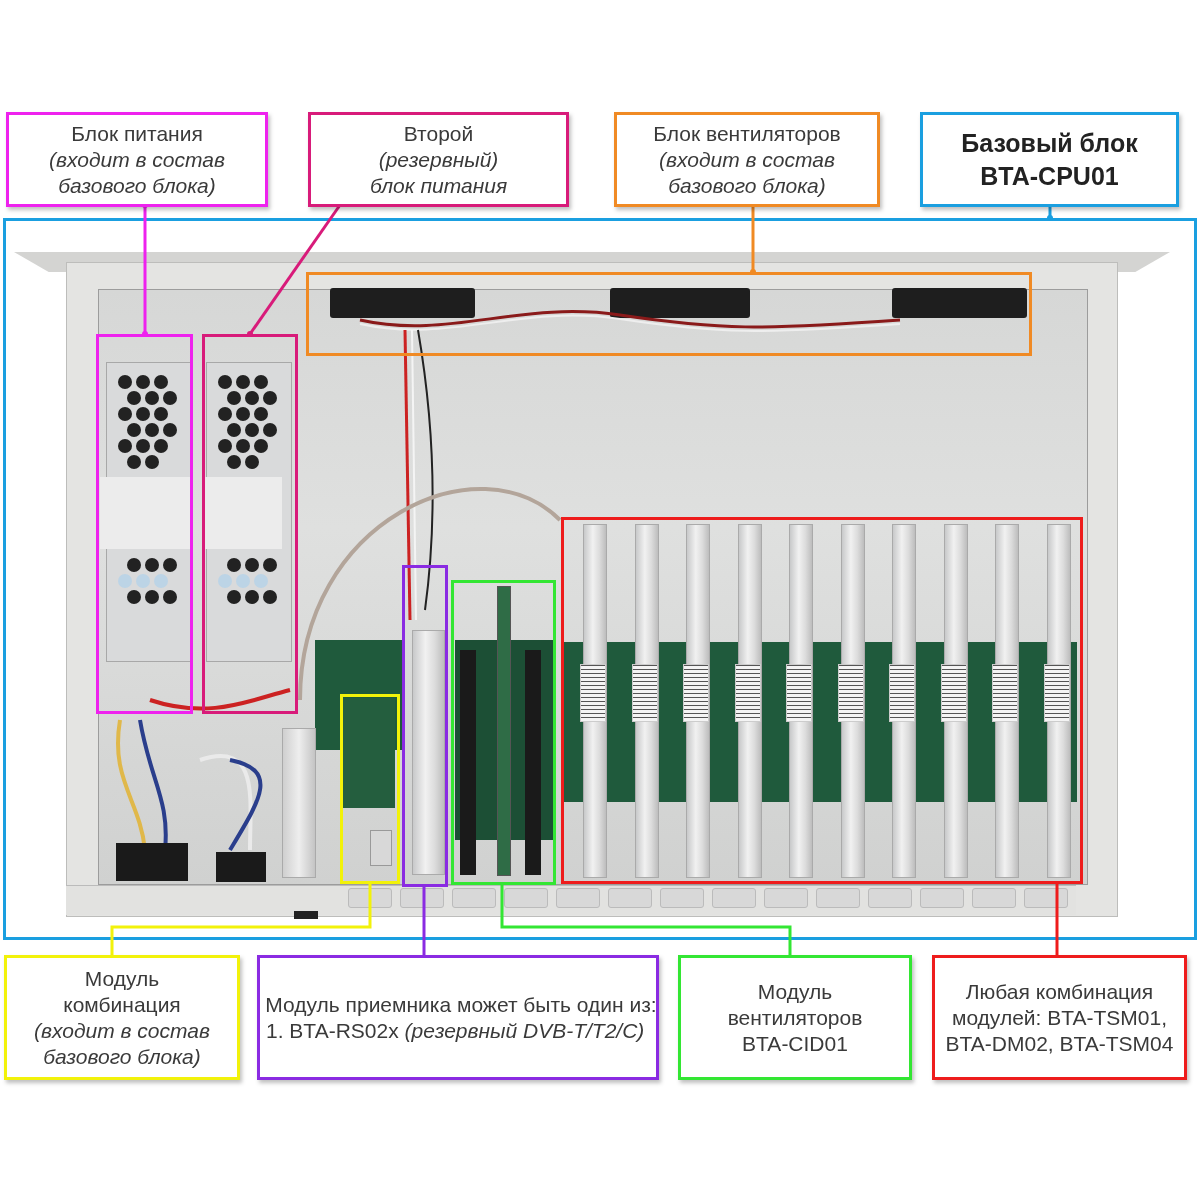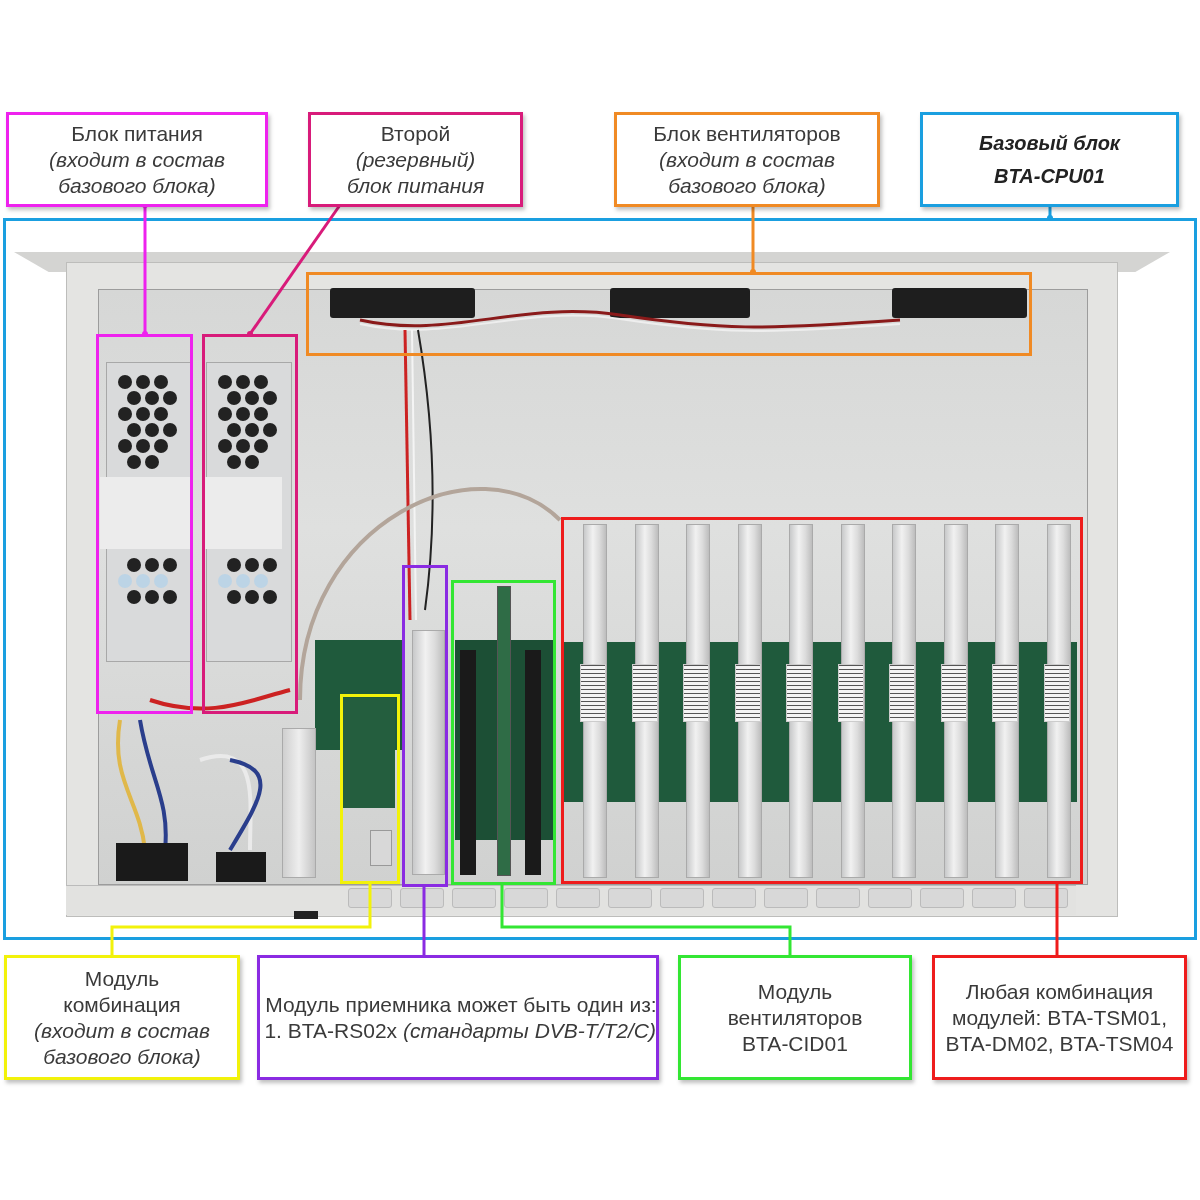--- a/index.html
+++ b/index.html
@@ -216,7 +216,7 @@
   <div class="it">базового блока)</div>
 </div>
 
-<div class="callout" style="left:308px;top:112px;width:215px;height:95px;border-color:#d81b7a;">
+<div class="callout" style="left:308px;top:112px;width:261px;height:95px;border-color:#d81b7a;">
   <div>Второй</div>
   <div class="it">(резервный)</div>
   <div class="it">блок питания</div>

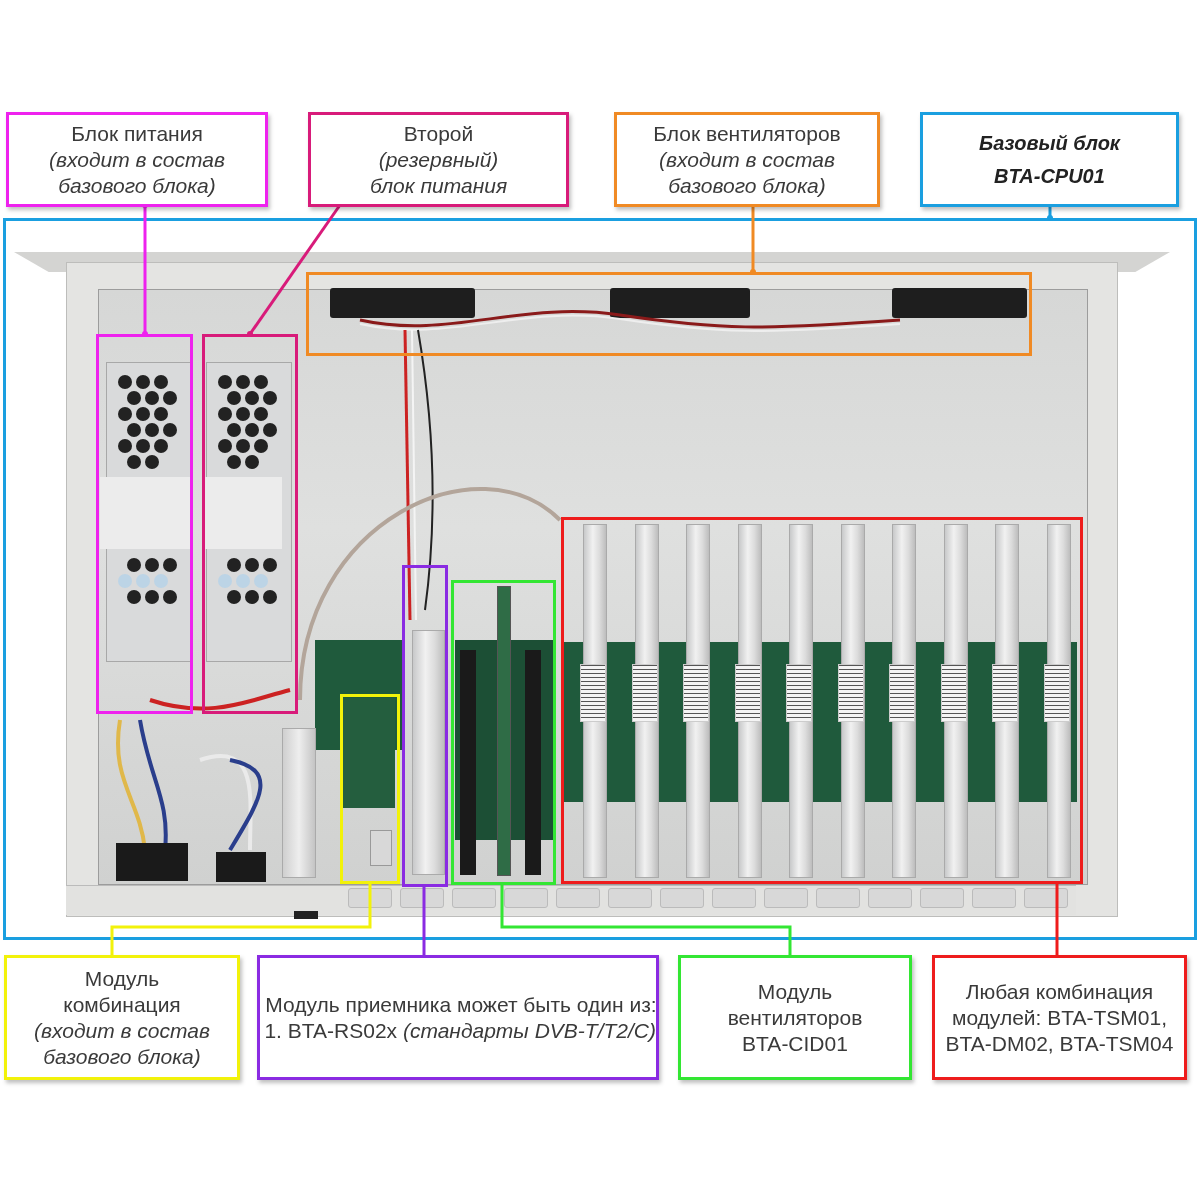--- a/index.html
+++ b/index.html
@@ -7,7 +7,7 @@
   .abs{position:absolute;box-sizing:border-box;}
   .callout{position:absolute;box-sizing:border-box;background:#fff;border:3px solid;display:flex;flex-direction:column;align-items:center;justify-content:center;text-align:center;font-size:21px;line-height:26px;color:#3a3a3a;box-shadow:2px 3px 4px rgba(0,0,0,.25);}
   .callout .it{font-style:italic;}
-  .callout .b{font-weight:bold;font-size:20px;line-height:33px;color:#222;font-style:italic;}
+  .callout .b{font-weight:bold;font-size:25px;line-height:33px;color:#222;}
   .receiver{align-items:flex-end;text-align:left;padding-left:6px;}
   .receiver .hd{align-self:center;}
   .rline{white-space:nowrap;}

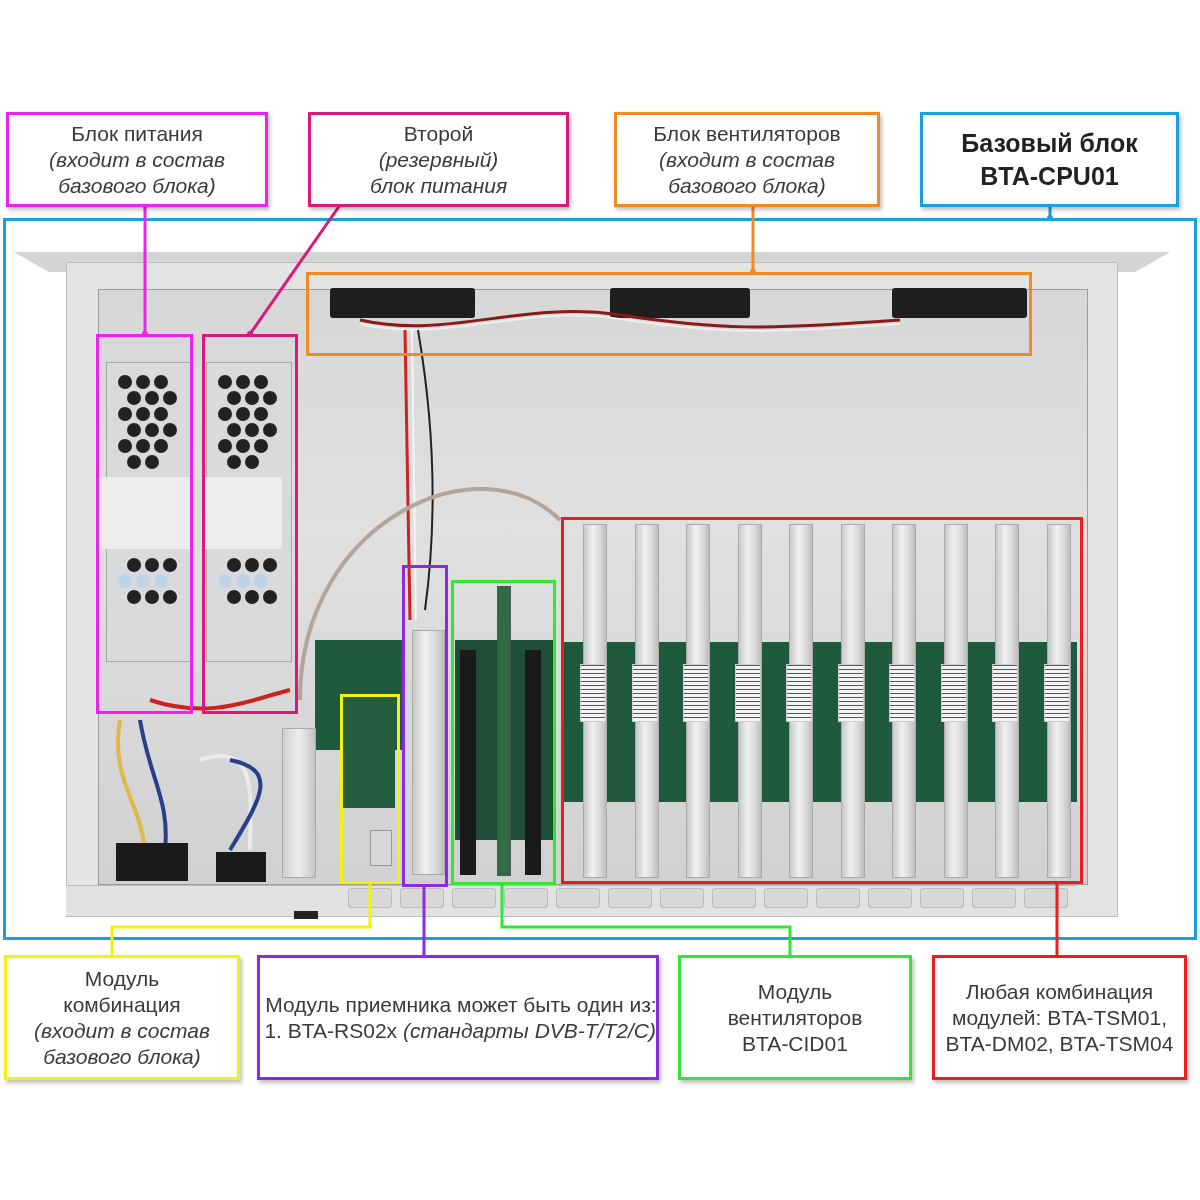--- a/index.html
+++ b/index.html
@@ -8,7 +8,7 @@
   .callout{position:absolute;box-sizing:border-box;background:#fff;border:3px solid;display:flex;flex-direction:column;align-items:center;justify-content:center;text-align:center;font-size:21px;line-height:26px;color:#3a3a3a;box-shadow:2px 3px 4px rgba(0,0,0,.25);}
   .callout .it{font-style:italic;}
   .callout .b{font-weight:bold;font-size:25px;line-height:33px;color:#222;}
-  .receiver{align-items:flex-end;text-align:left;padding-left:6px;}
+  .receiver{align-items:flex-start;text-align:left;padding-left:6px;}
   .receiver .hd{align-self:center;}
   .rline{white-space:nowrap;}
   

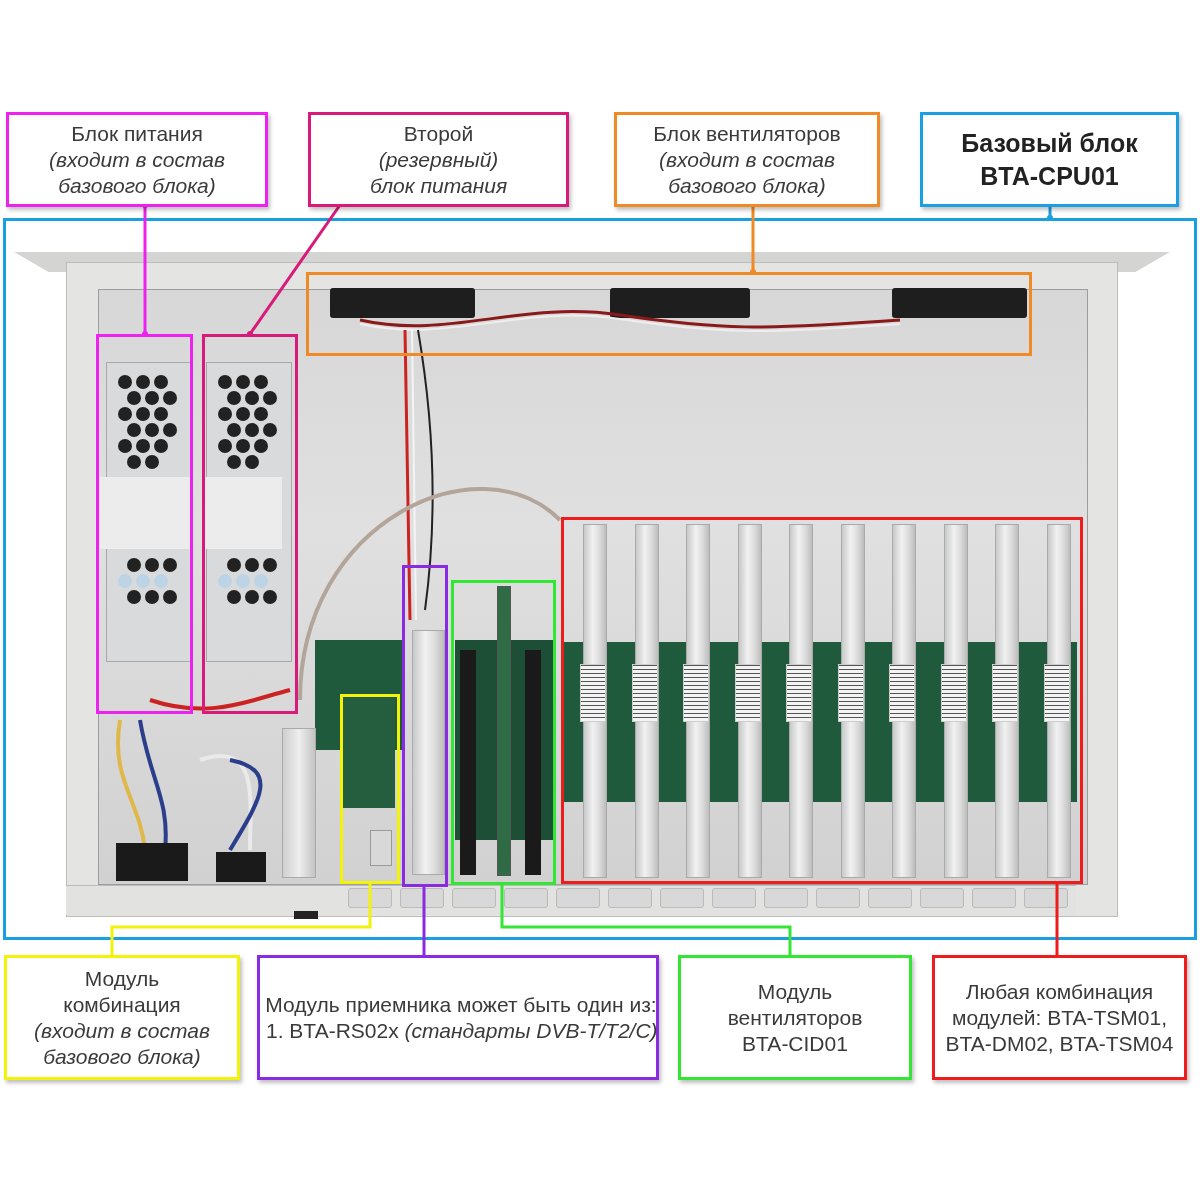--- a/index.html
+++ b/index.html
@@ -245,7 +245,7 @@
   <div class="rline">
     <span>1.</span>
     <span>BTA-RS02x</span>
-    <span class="it">(стандарты DVB-T/T2/C)</span>
+    <span class="it">(резервный DVB-T/T2/C)</span>
   </div>
 </div>
 

